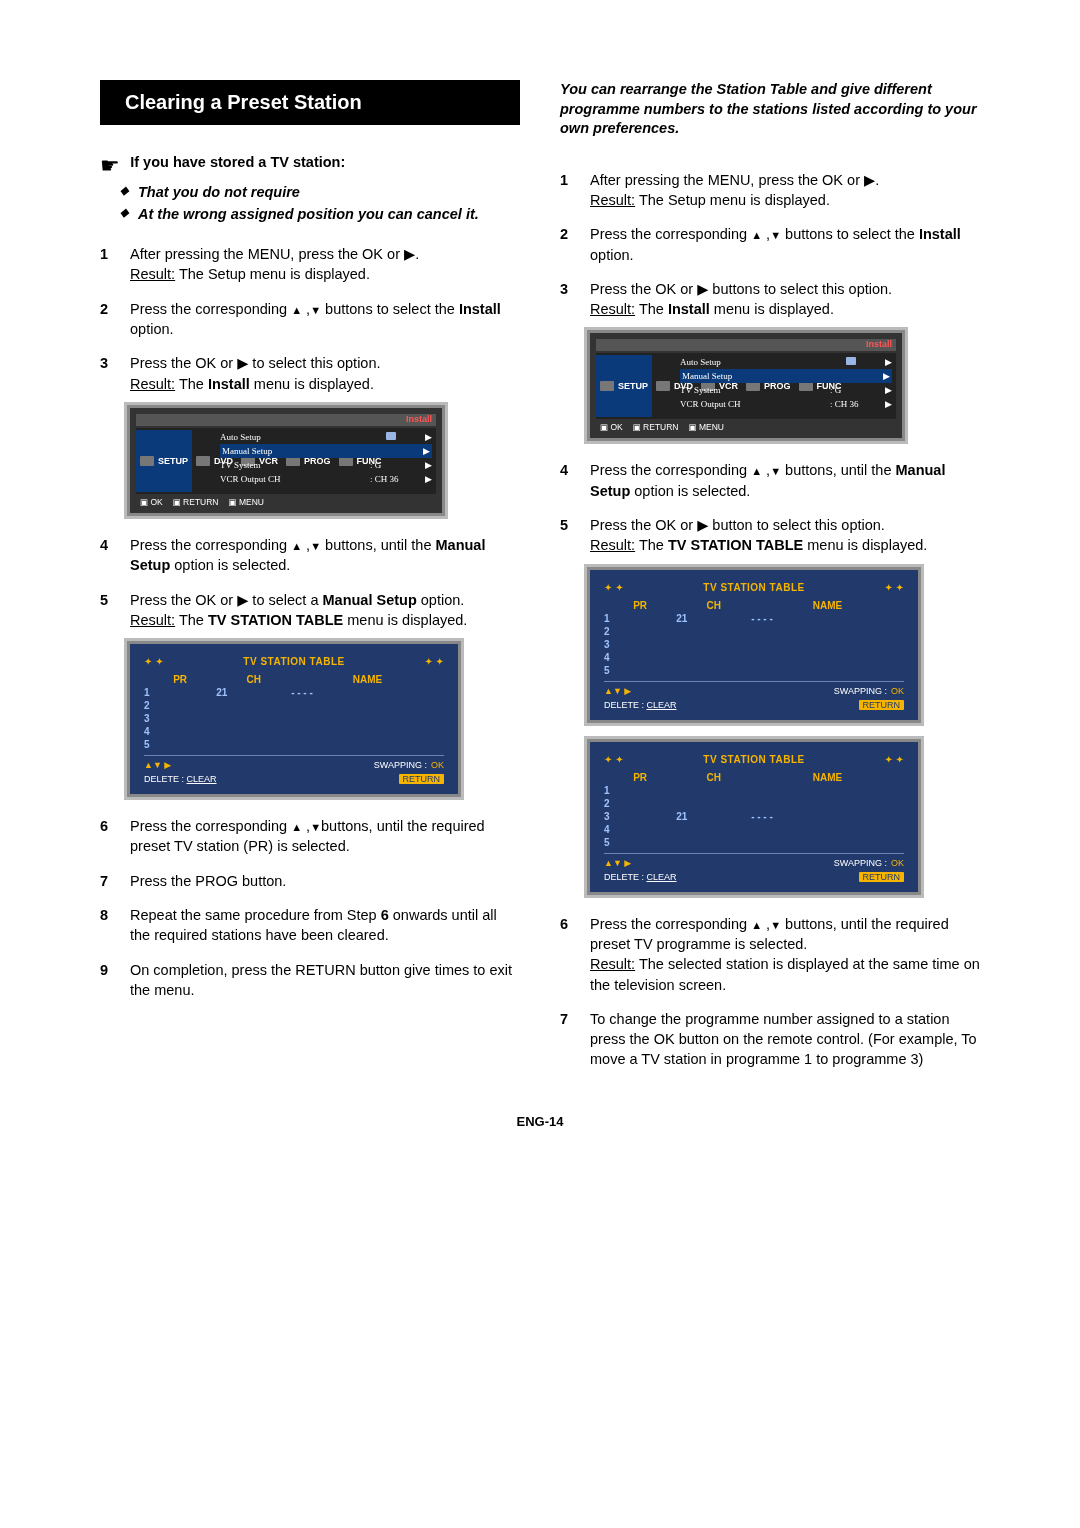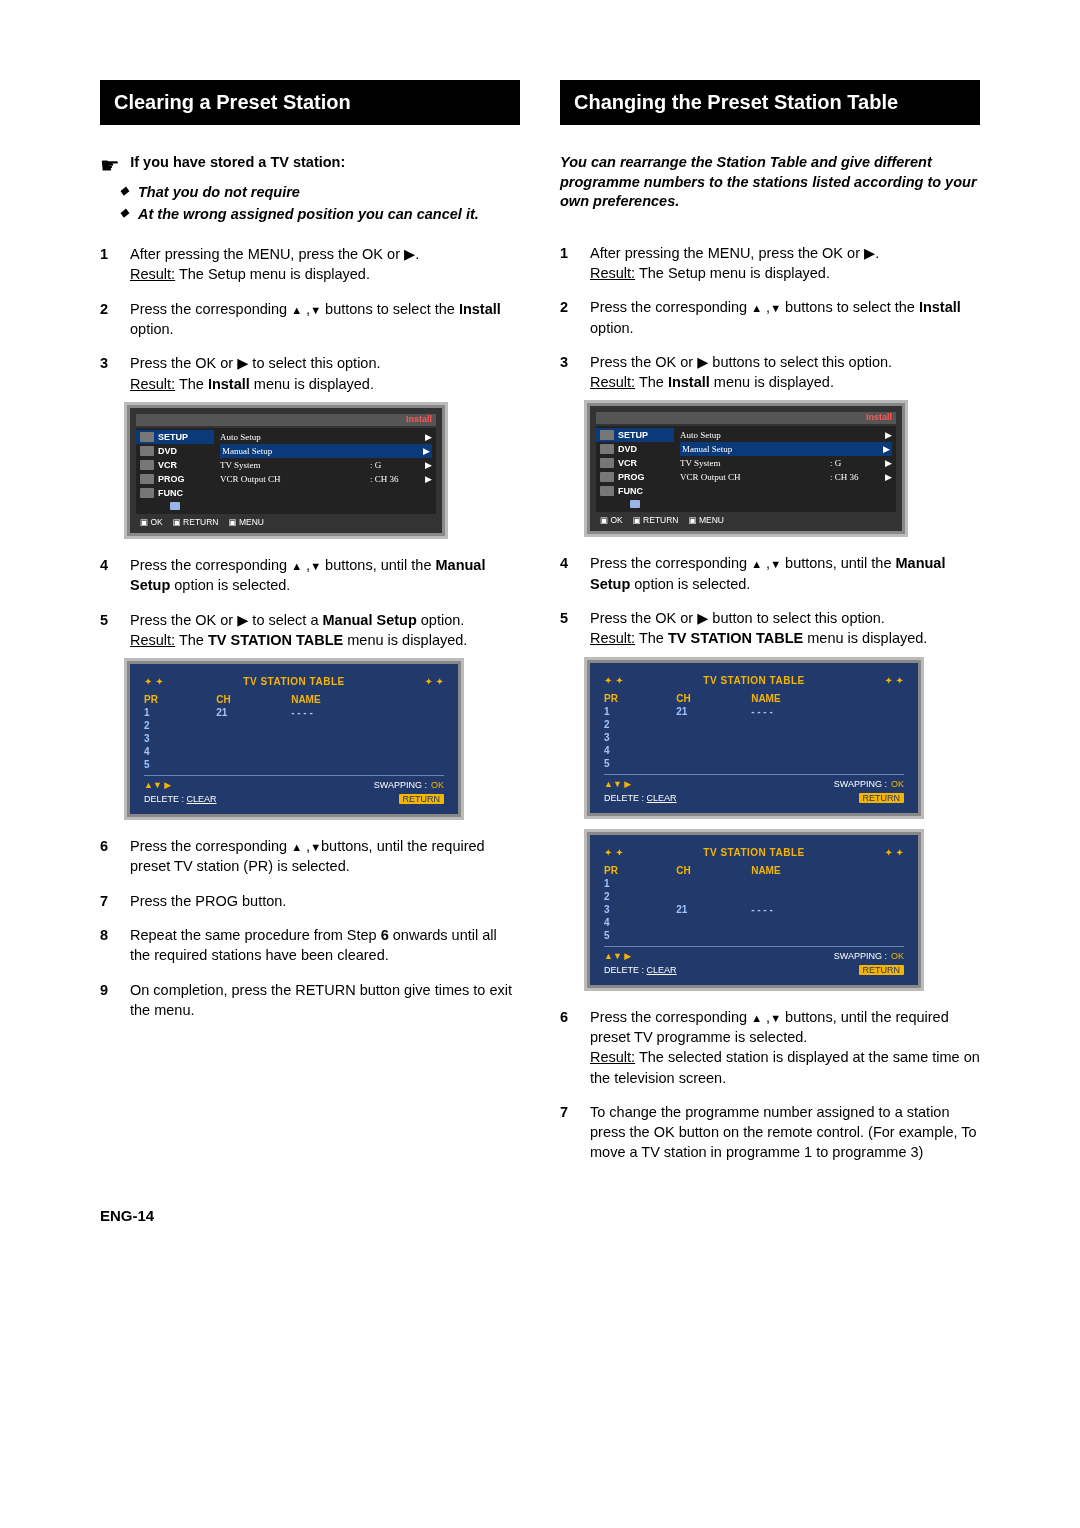--- a/index.html
+++ b/index.html
@@ -28,7 +28,7 @@
     color: #fff;
     font-weight: bold;
     font-size: 20px;
-    padding: 10px 14px;
+    padding: 10px 25px;
     margin-bottom: 28px;
     line-height: 1.25;
   }

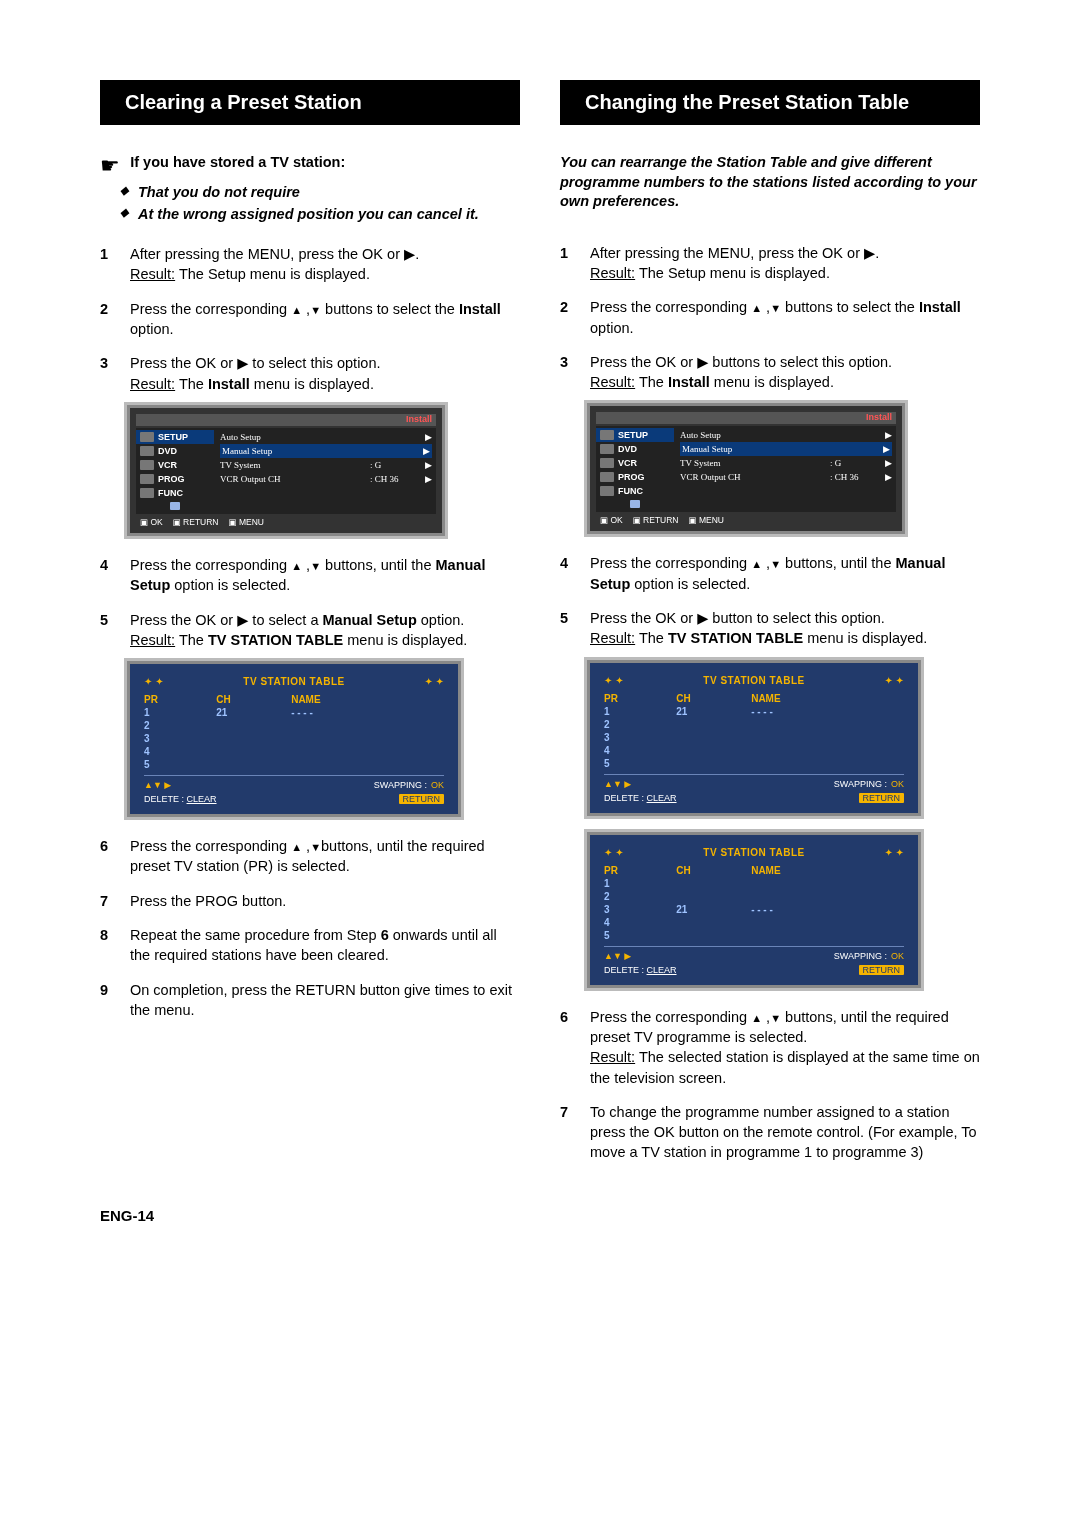--- a/index.html
+++ b/index.html
@@ -279,7 +279,6 @@
     </div>
 
     <div class="col">
-      <div class="title-bar">Changing the Preset Station Table</div>
 
       <div class="intro-right">You can rearrange the Station Table and give different programme numbers to the stations listed according to your own preferences.</div>
 

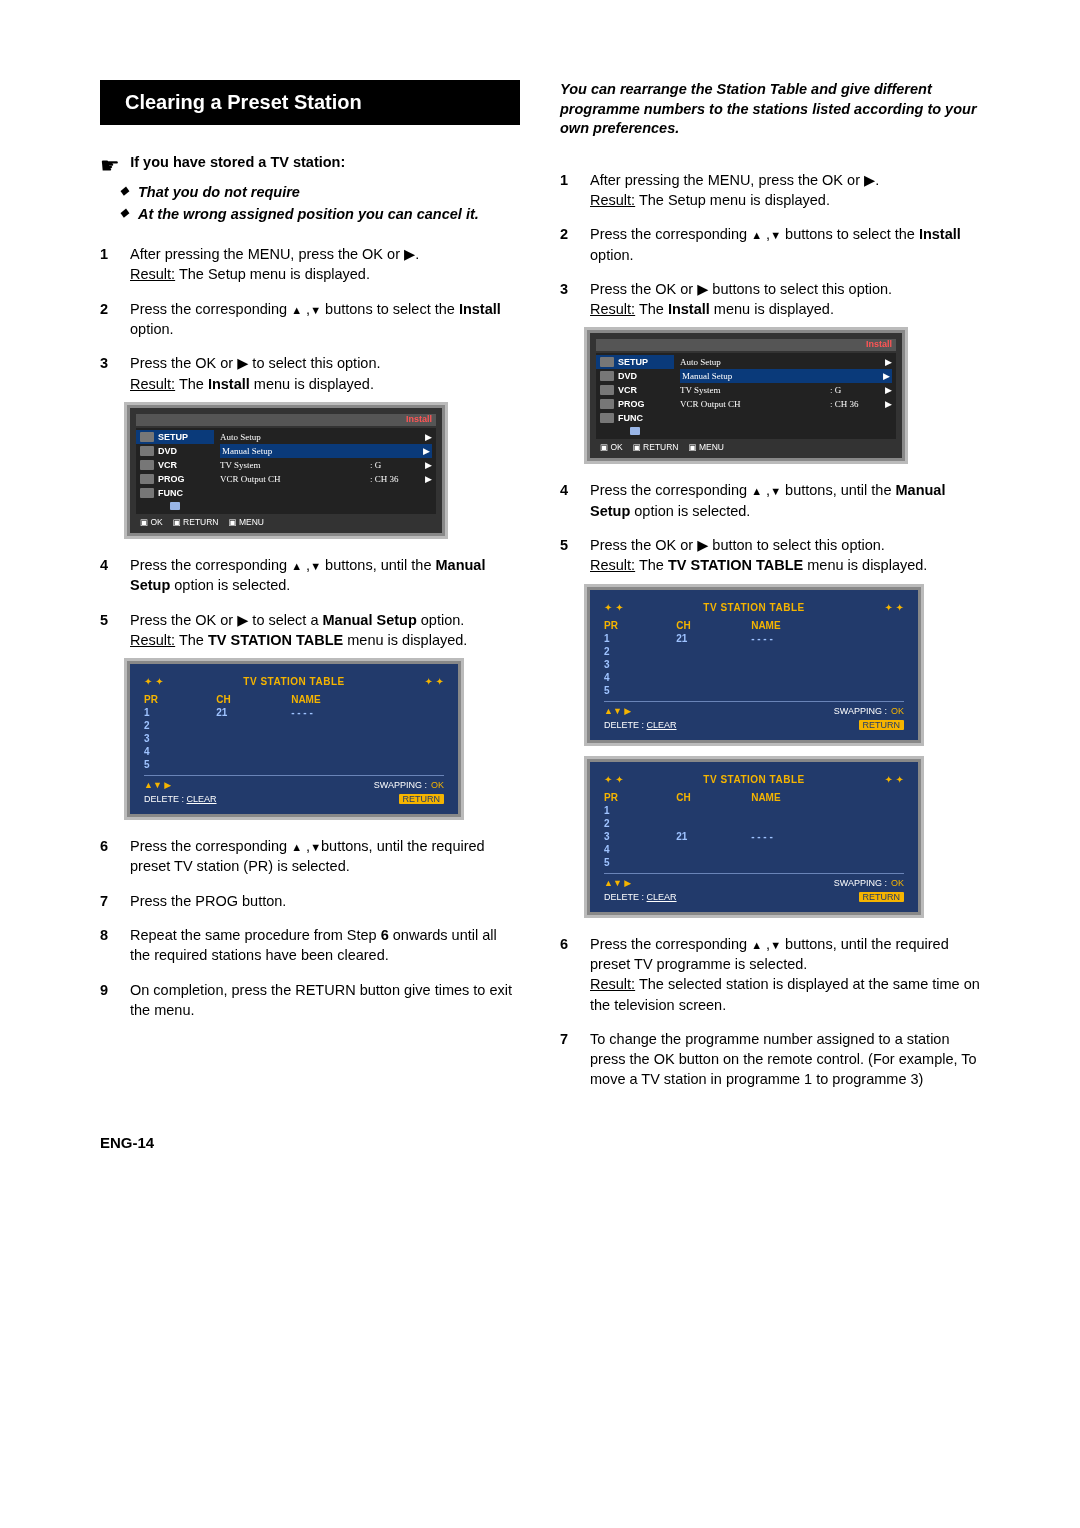--- a/index.html
+++ b/index.html
@@ -63,7 +63,7 @@
   .osd .body { display: flex; background: #222; }
   .osd .side {
     width: 78px;
-    display:flex; flex-direction:column;
+    display:flex; 
     padding: 2px 0;
   }
   .osd .side .tab { display:flex; align-items:center; gap:4px; padding:2px 4px; font-size:9px; font-weight:bold; }

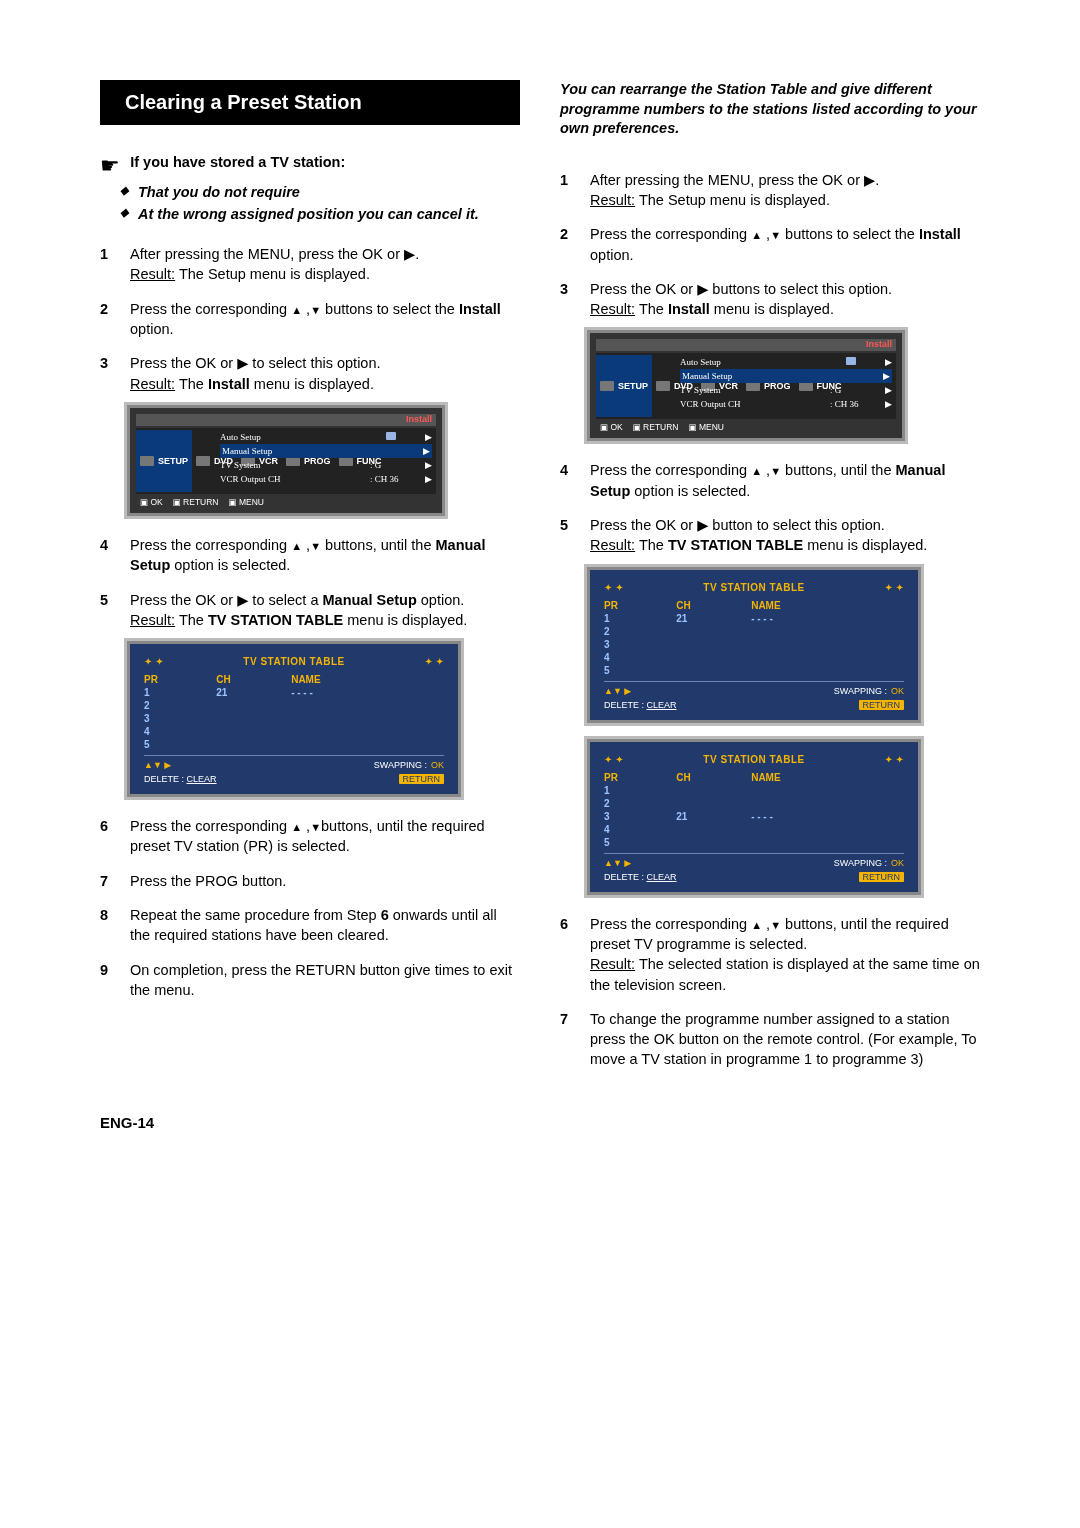--- a/index.html
+++ b/index.html
@@ -91,7 +91,7 @@
   .tst .hdr .stars { color:#f5b400; font-size:10px; }
   .tst .hdr .ttl { flex:1; text-align:center; font-weight:bold; color:#f5b400; font-size:10px; letter-spacing:0.5px;}
   .tst table { border-collapse: collapse; width:100%; font-size:10px; }
-  .tst th { text-align:left; color:#f5b400; font-weight:bold; padding:1px 0; }
+  .tst th { text-align:center; color:#f5b400; font-weight:bold; padding:1px 0; }
   .tst td { color:#9fc3ff; padding:1px 0; font-weight:bold;}
   .tst .sep { border-top:1px solid #6a84b8; margin:4px 0; }
   .tst .ftr { display:flex; justify-content:space-between; font-size:9px; margin-top:4px;}

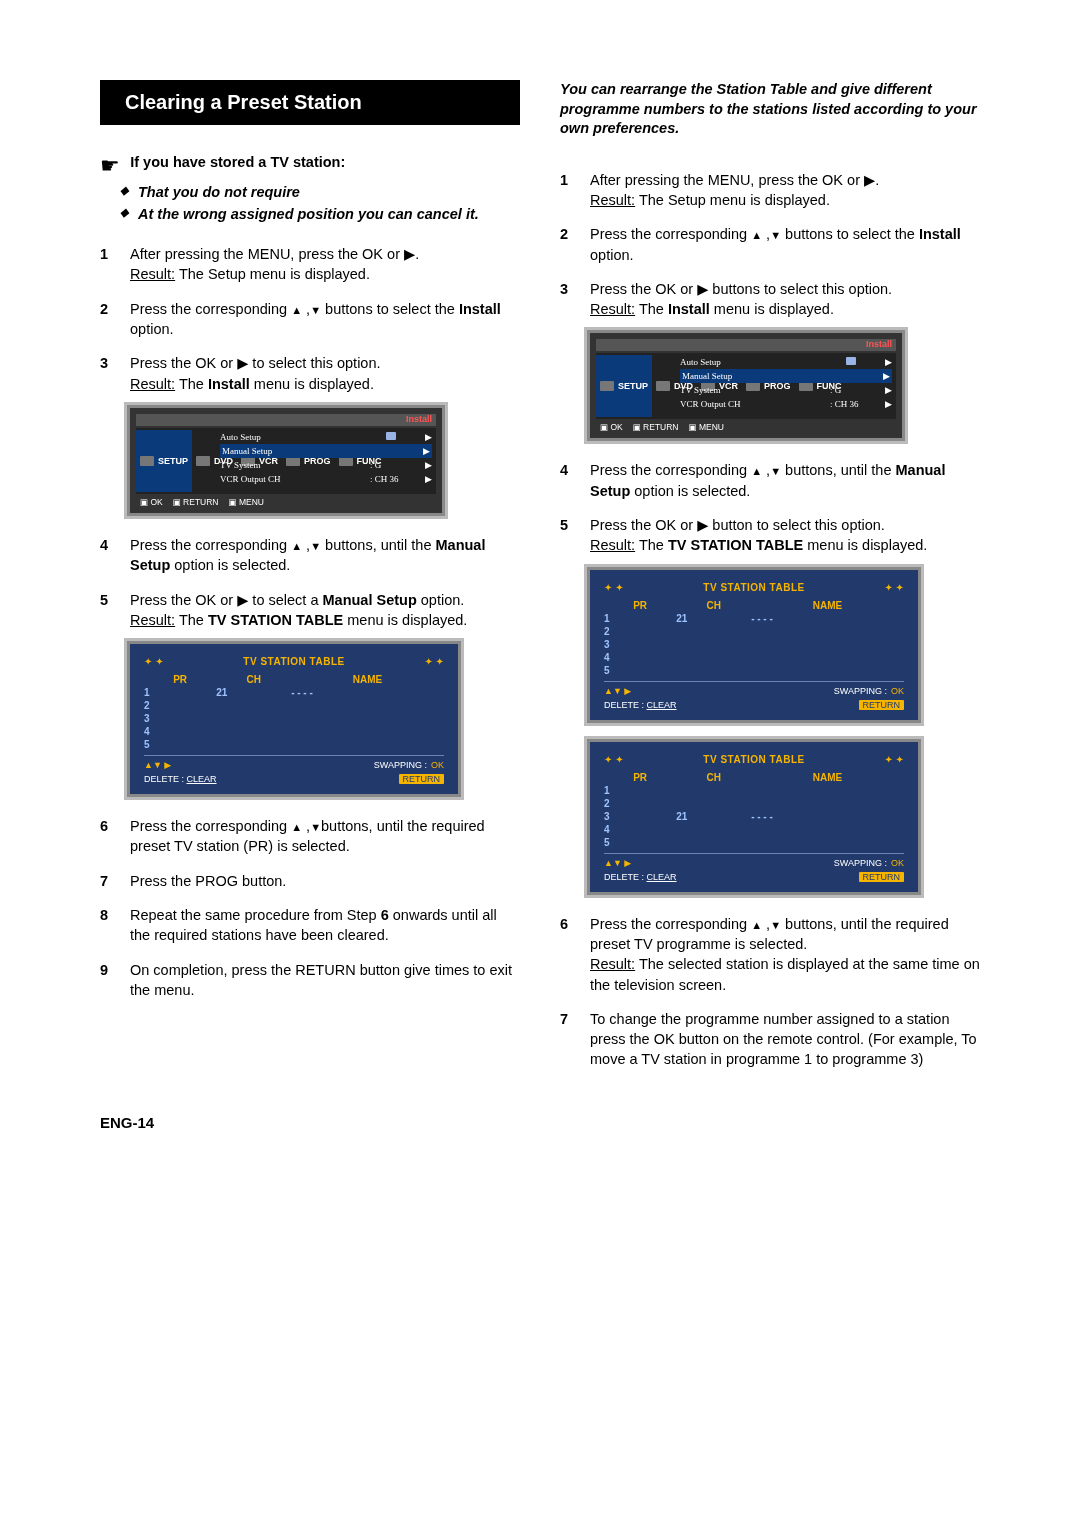--- a/index.html
+++ b/index.html
@@ -98,7 +98,7 @@
   .tst .ftr .lft::before{content:"▲▼ ▶";color:#f5b400;margin-right:4px;}
   .tst .ftr .rgt .box{background:#f5b400;color:#223a6b;padding:0 4px;border-radius:1px;margin-left:4px;}
   .tst .ftr .rgt .ok{color:#f5b400;margin-left:4px;}
-  .pagefoot { font-weight:bold; font-size:15px; margin-top:30px; }
+  .pagefoot { text-align:center; font-weight:bold; font-size:13px; margin-top:30px; }
 
   .osd .side .extra { height:12px; display:flex;justify-content:center;align-items:center;}
   .osd .side .extra .dot{width:10px;height:8px;background:#99b5e6;border-radius:1px;}

